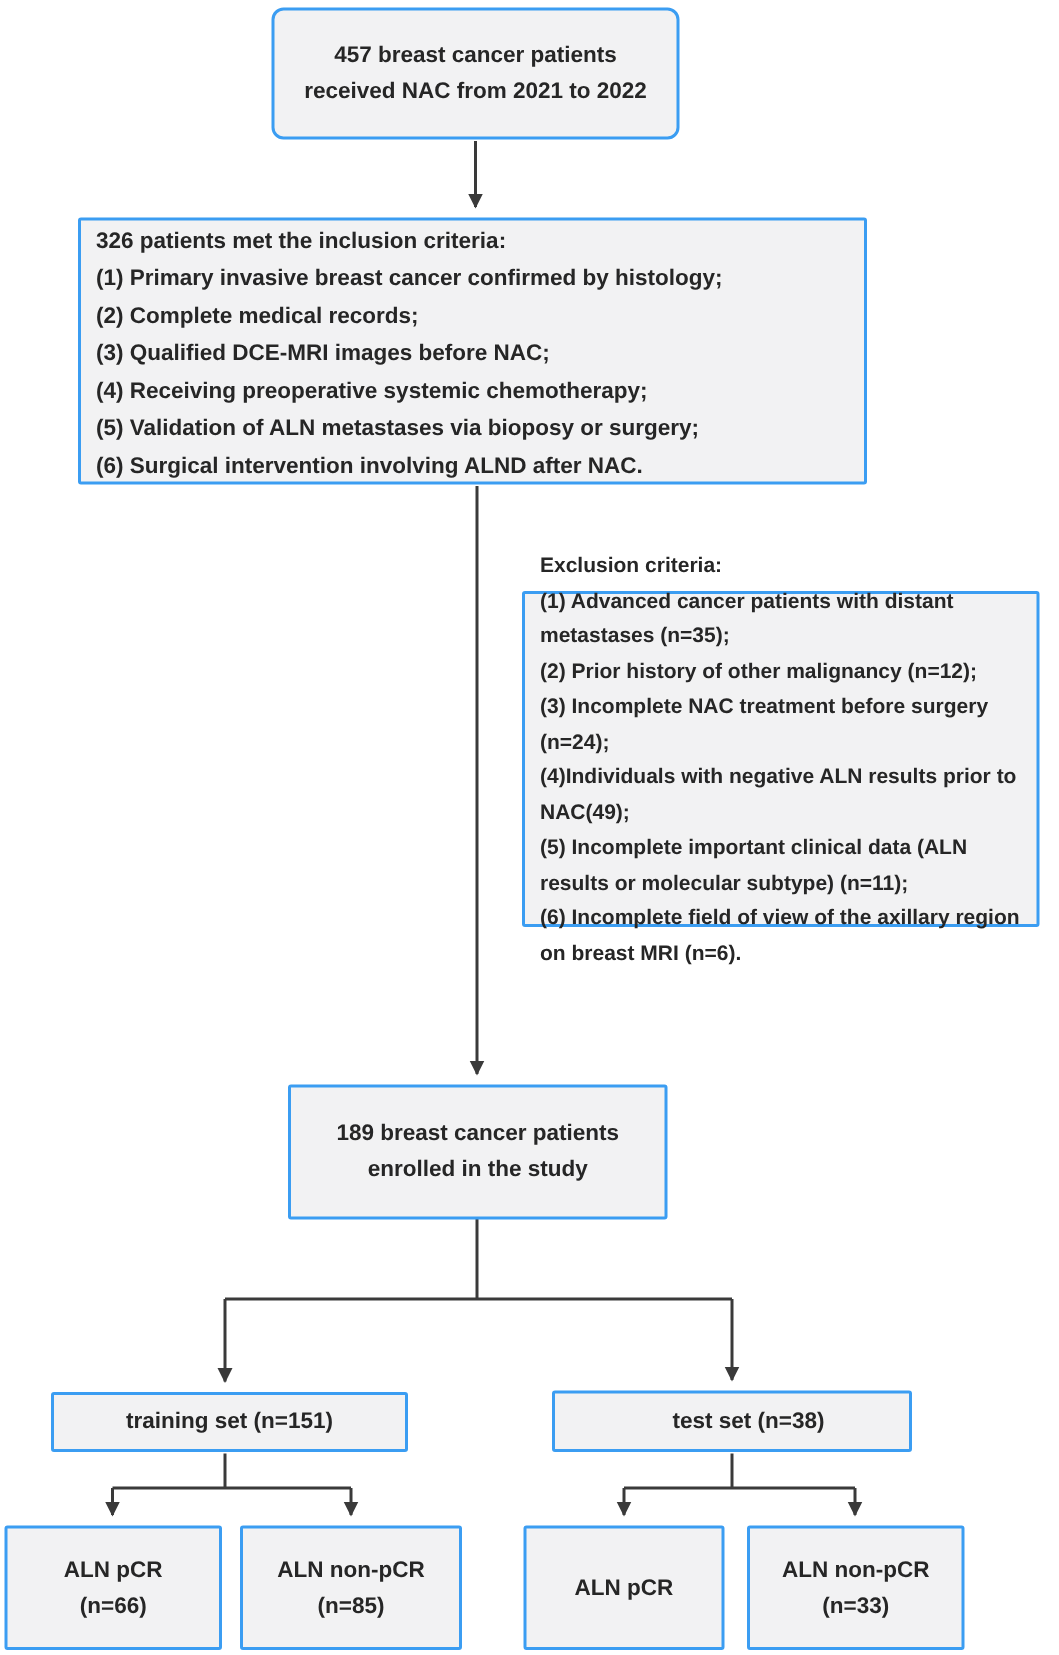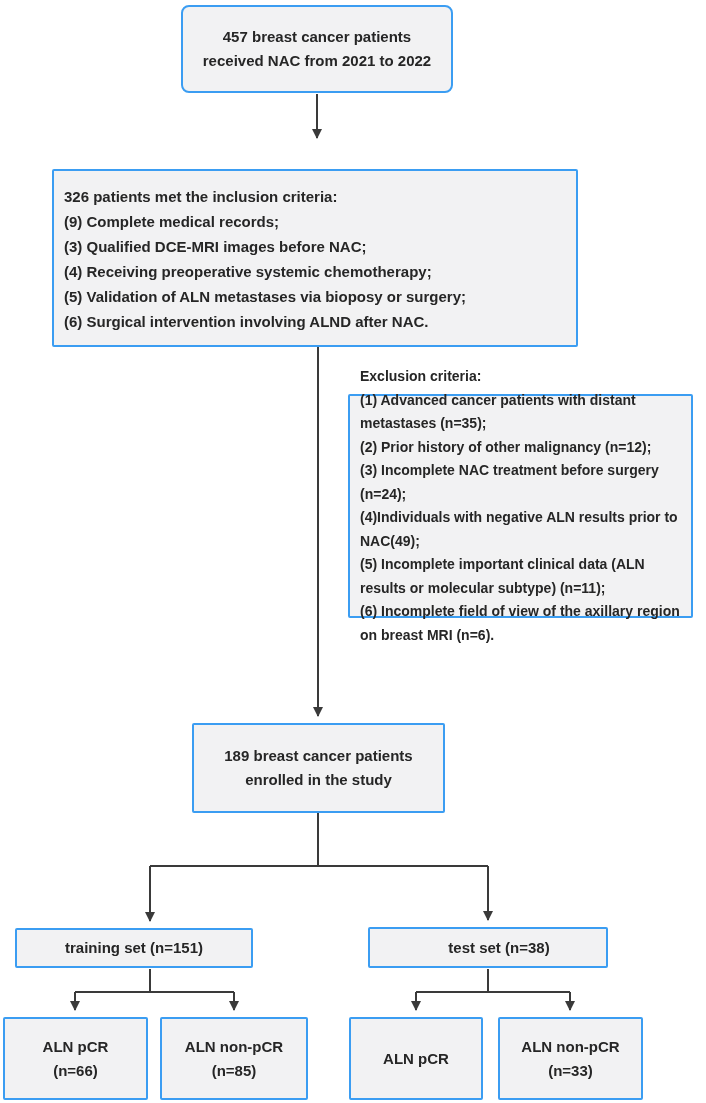--- a/index.html
+++ b/index.html
@@ -36,7 +36,7 @@
   .box .line{white-space:pre-wrap;}
   .center-text{text-align:center;font-size:15px;line-height:24px;}
   .list-text{text-align:left;}
-  .incl{font-size:15px;line-height:25px;padding:4px 10px 2px 10px;margin-top:24px;}
+  .incl{font-size:15px;line-height:25px;padding:4px 10px 2px 10px;}
   .excl{font-size:14px;line-height:23.5px;padding:2px 8px 2px 10px;}
   
   #node-total       {left:181px;top:5px;   width:272px;height:88px;}

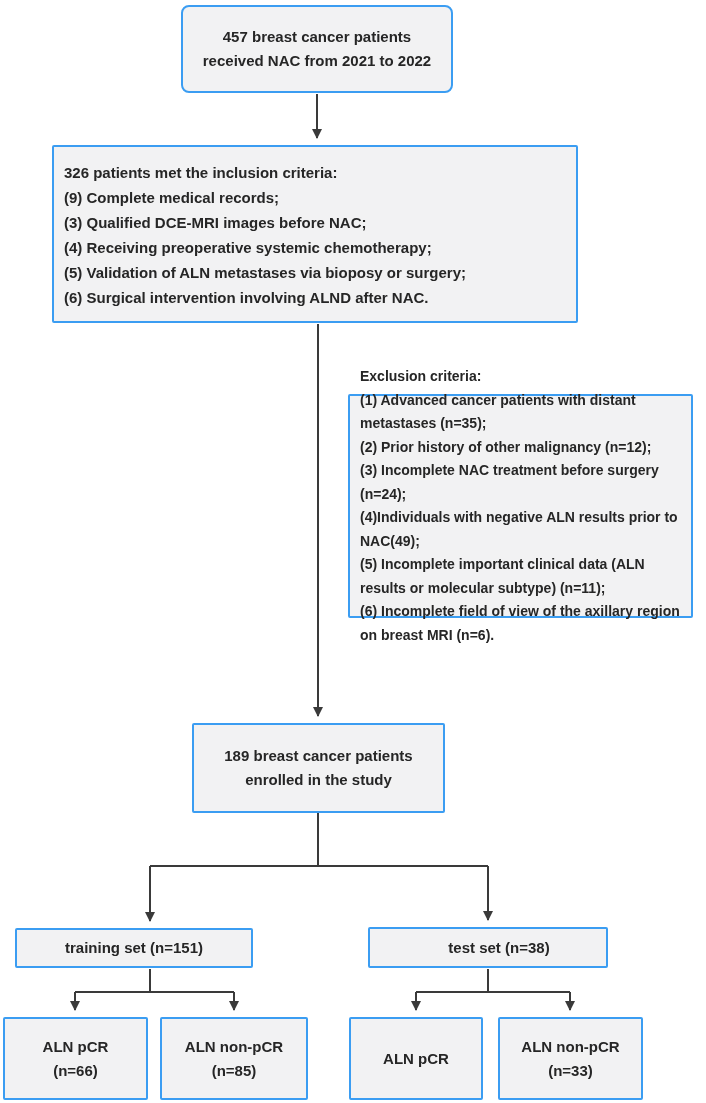--- a/index.html
+++ b/index.html
@@ -89,6 +89,7 @@
 
   <div class="box list-text incl" id="node-inclusion">
     <div class="line">326 patients met the inclusion criteria:</div>
+    <div class="line">(1) Primary invasive breast cancer confirmed by histology;</div>
     <div class="line">(9) Complete medical records;</div>
     <div class="line">(3) Qualified DCE-MRI images before NAC;</div>
     <div class="line">(4) Receiving preoperative systemic chemotherapy;</div>

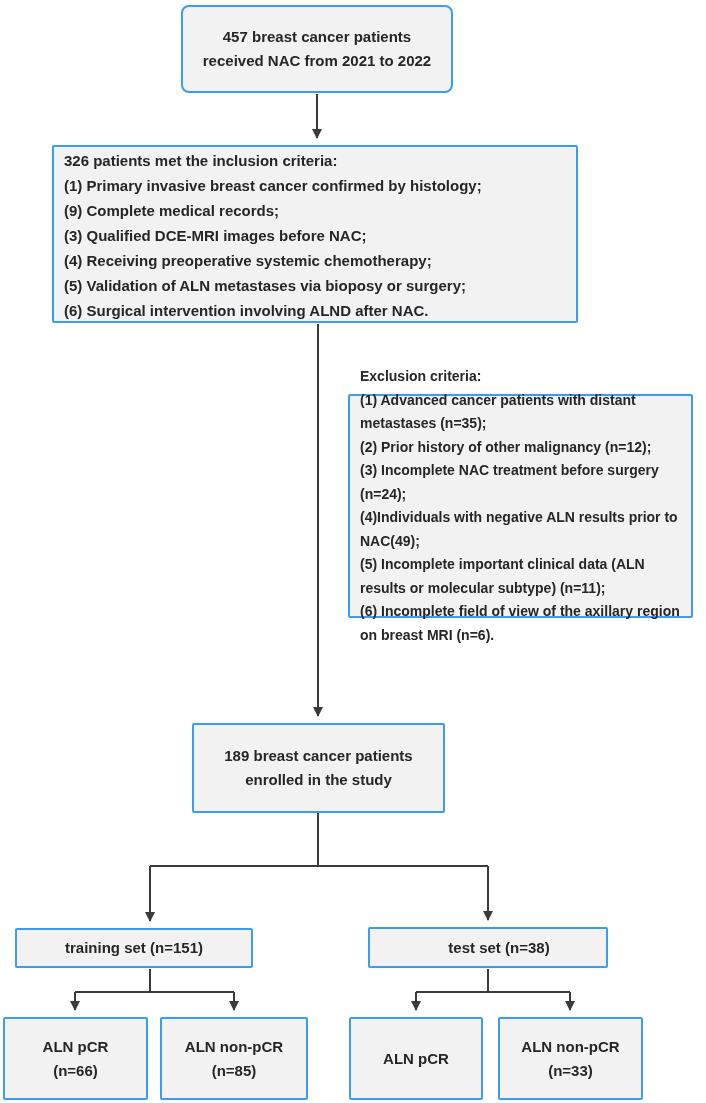--- a/index.html
+++ b/index.html
@@ -90,7 +90,7 @@
   <div class="box list-text incl" id="node-inclusion">
     <div class="line">326 patients met the inclusion criteria:</div>
     <div class="line">(1) Primary invasive breast cancer confirmed by histology;</div>
-    <div class="line">(9) Complete medical records;</div>
+    <div class="line">(2) Complete medical records;</div>
     <div class="line">(3) Qualified DCE-MRI images before NAC;</div>
     <div class="line">(4) Receiving preoperative systemic chemotherapy;</div>
     <div class="line">(5) Validation of ALN metastases via bioposy or surgery;</div>

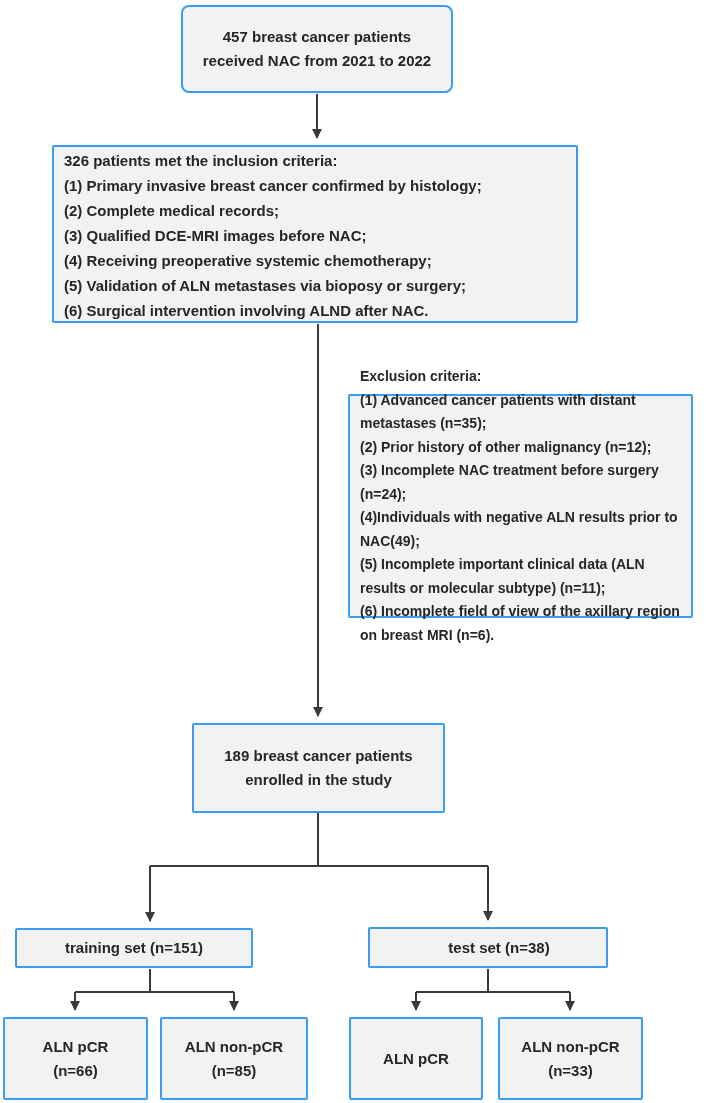--- a/index.html
+++ b/index.html
@@ -43,7 +43,7 @@
   #node-inclusion   {left:52px; top:145px; width:526px;height:178px;}
   #node-exclusion   {left:348px;top:394px; width:345px;height:224px;}
   #node-enrolled    {left:192px;top:723px; width:253px;height:90px;}
-  #node-training    {left:15px; top:928px; width:238px;height:40px;}
+  #node-training    {left:34px; top:928px; width:238px;height:40px;}
   #node-test        {left:368px;top:927px; width:240px;height:41px;padding-left:22px;}
   #node-train-pcr   {left:3px;  top:1017px;width:145px;height:83px;}
   #node-train-nonpcr{left:160px;top:1017px;width:148px;height:83px;}

